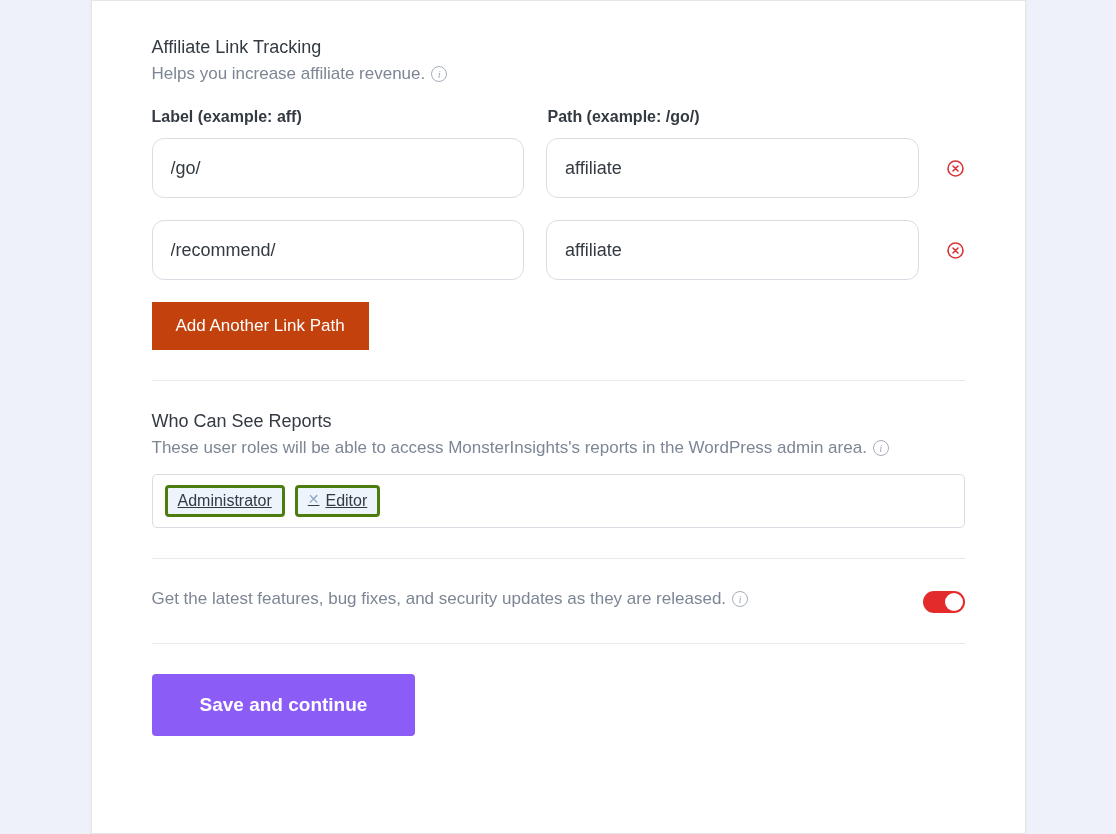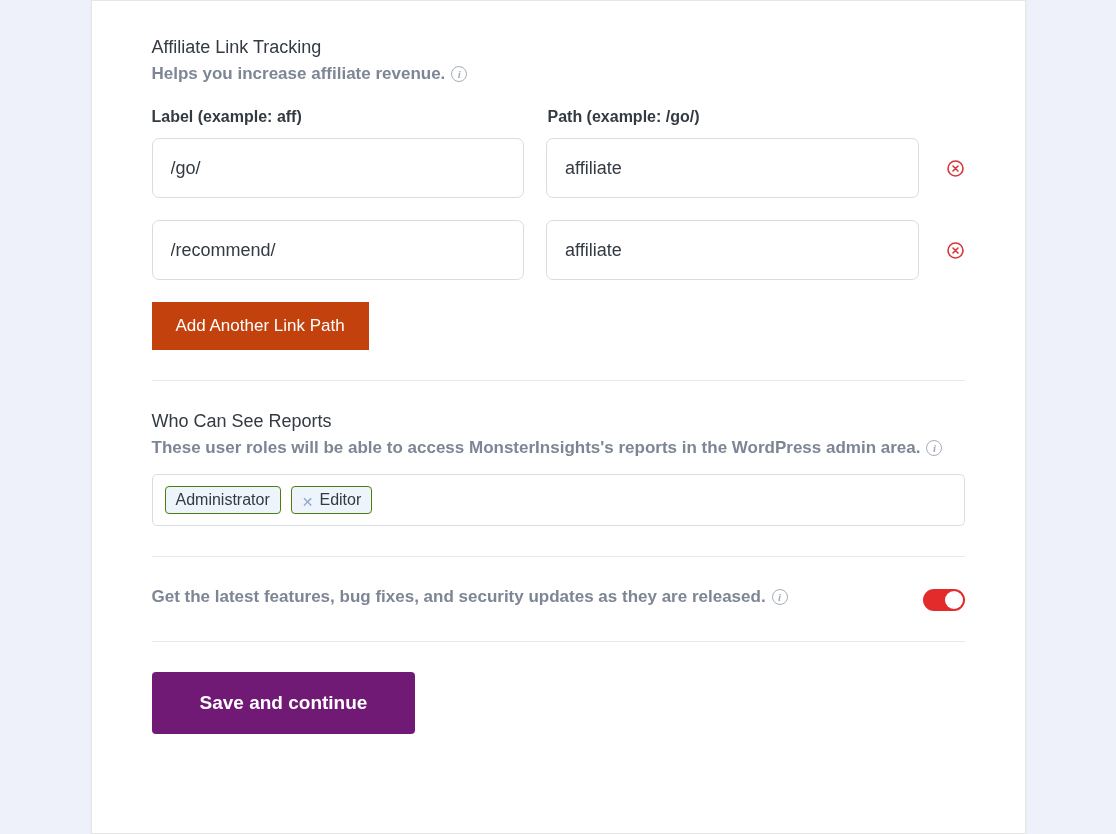--- a/index.html
+++ b/index.html
@@ -31,7 +31,6 @@
     display: flex;
     align-items: center;
     gap: 6px;
-    font-weight: bold;
   }
   .info-icon {
     display: inline-flex;

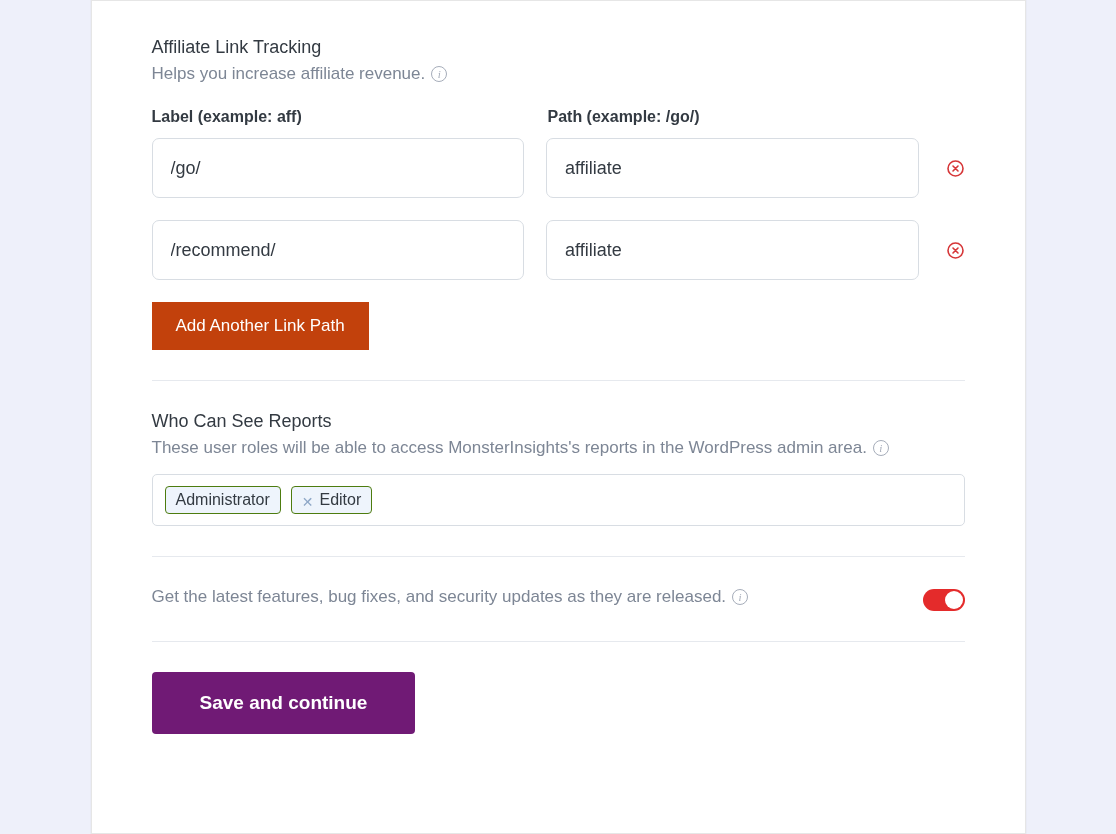--- a/index.html
+++ b/index.html
@@ -68,7 +68,7 @@
     width: 374px;
     height: 60px;
     border: 1px solid #d8dde3;
-    border-radius: 7px;
+    border-radius: 12px;
     padding: 0 18px;
     font-size: 18px;
     color: #333a42;

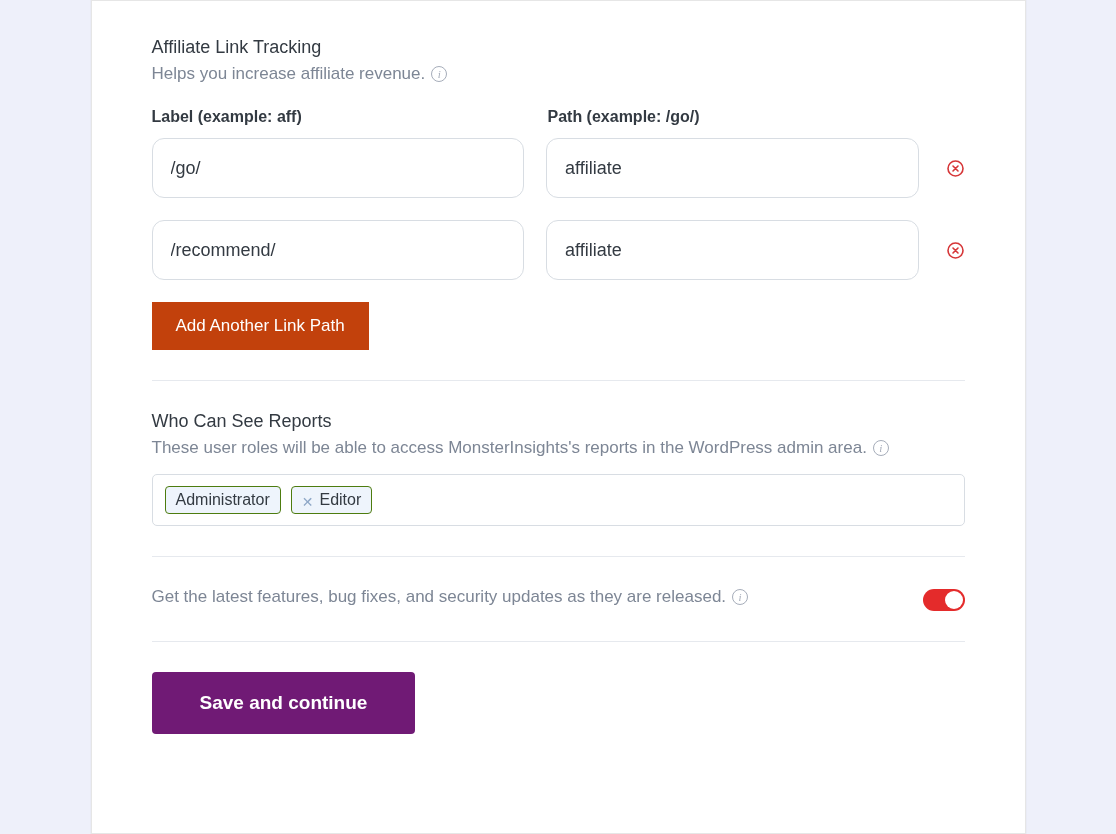--- a/index.html
+++ b/index.html
@@ -124,14 +124,15 @@
   }
   .tag {
     display: inline-flex;
-    align-items: flex-end;
+    align-items: flex-start;
     gap: 4px;
     background: #eef4fc;
-    border: 1px solid #4d7c0f;
+    border: 3px solid #4d7c0f;
     border-radius: 4px;
     padding: 4px 10px;
     font-size: 16px;
     color: #333a42;
+    text-decoration: underline;
   }
   .tag .tag-remove {
     color: #8ea7c7;

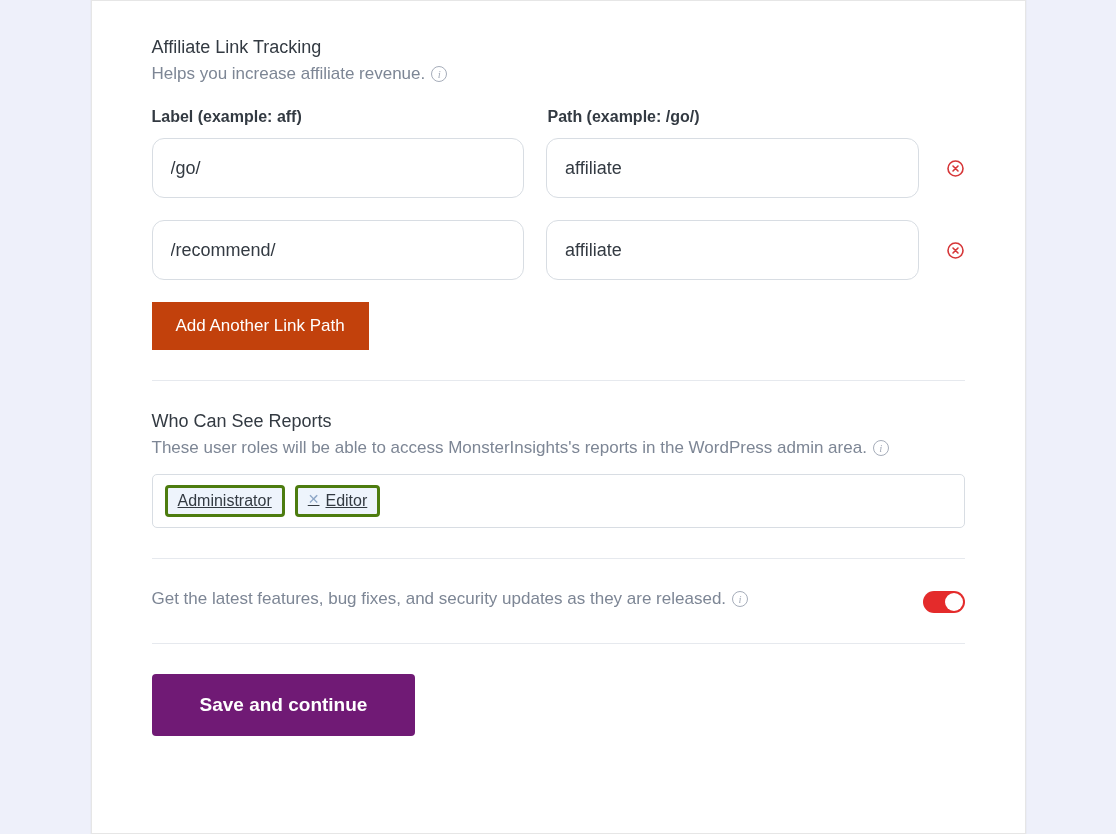--- a/index.html
+++ b/index.html
@@ -98,7 +98,7 @@
     cursor: pointer;
   }
   .btn-save {
-    background: #701a75;
+    background: #8b5cf6;
     color: #fff;
     border: none;
     border-radius: 4px;

